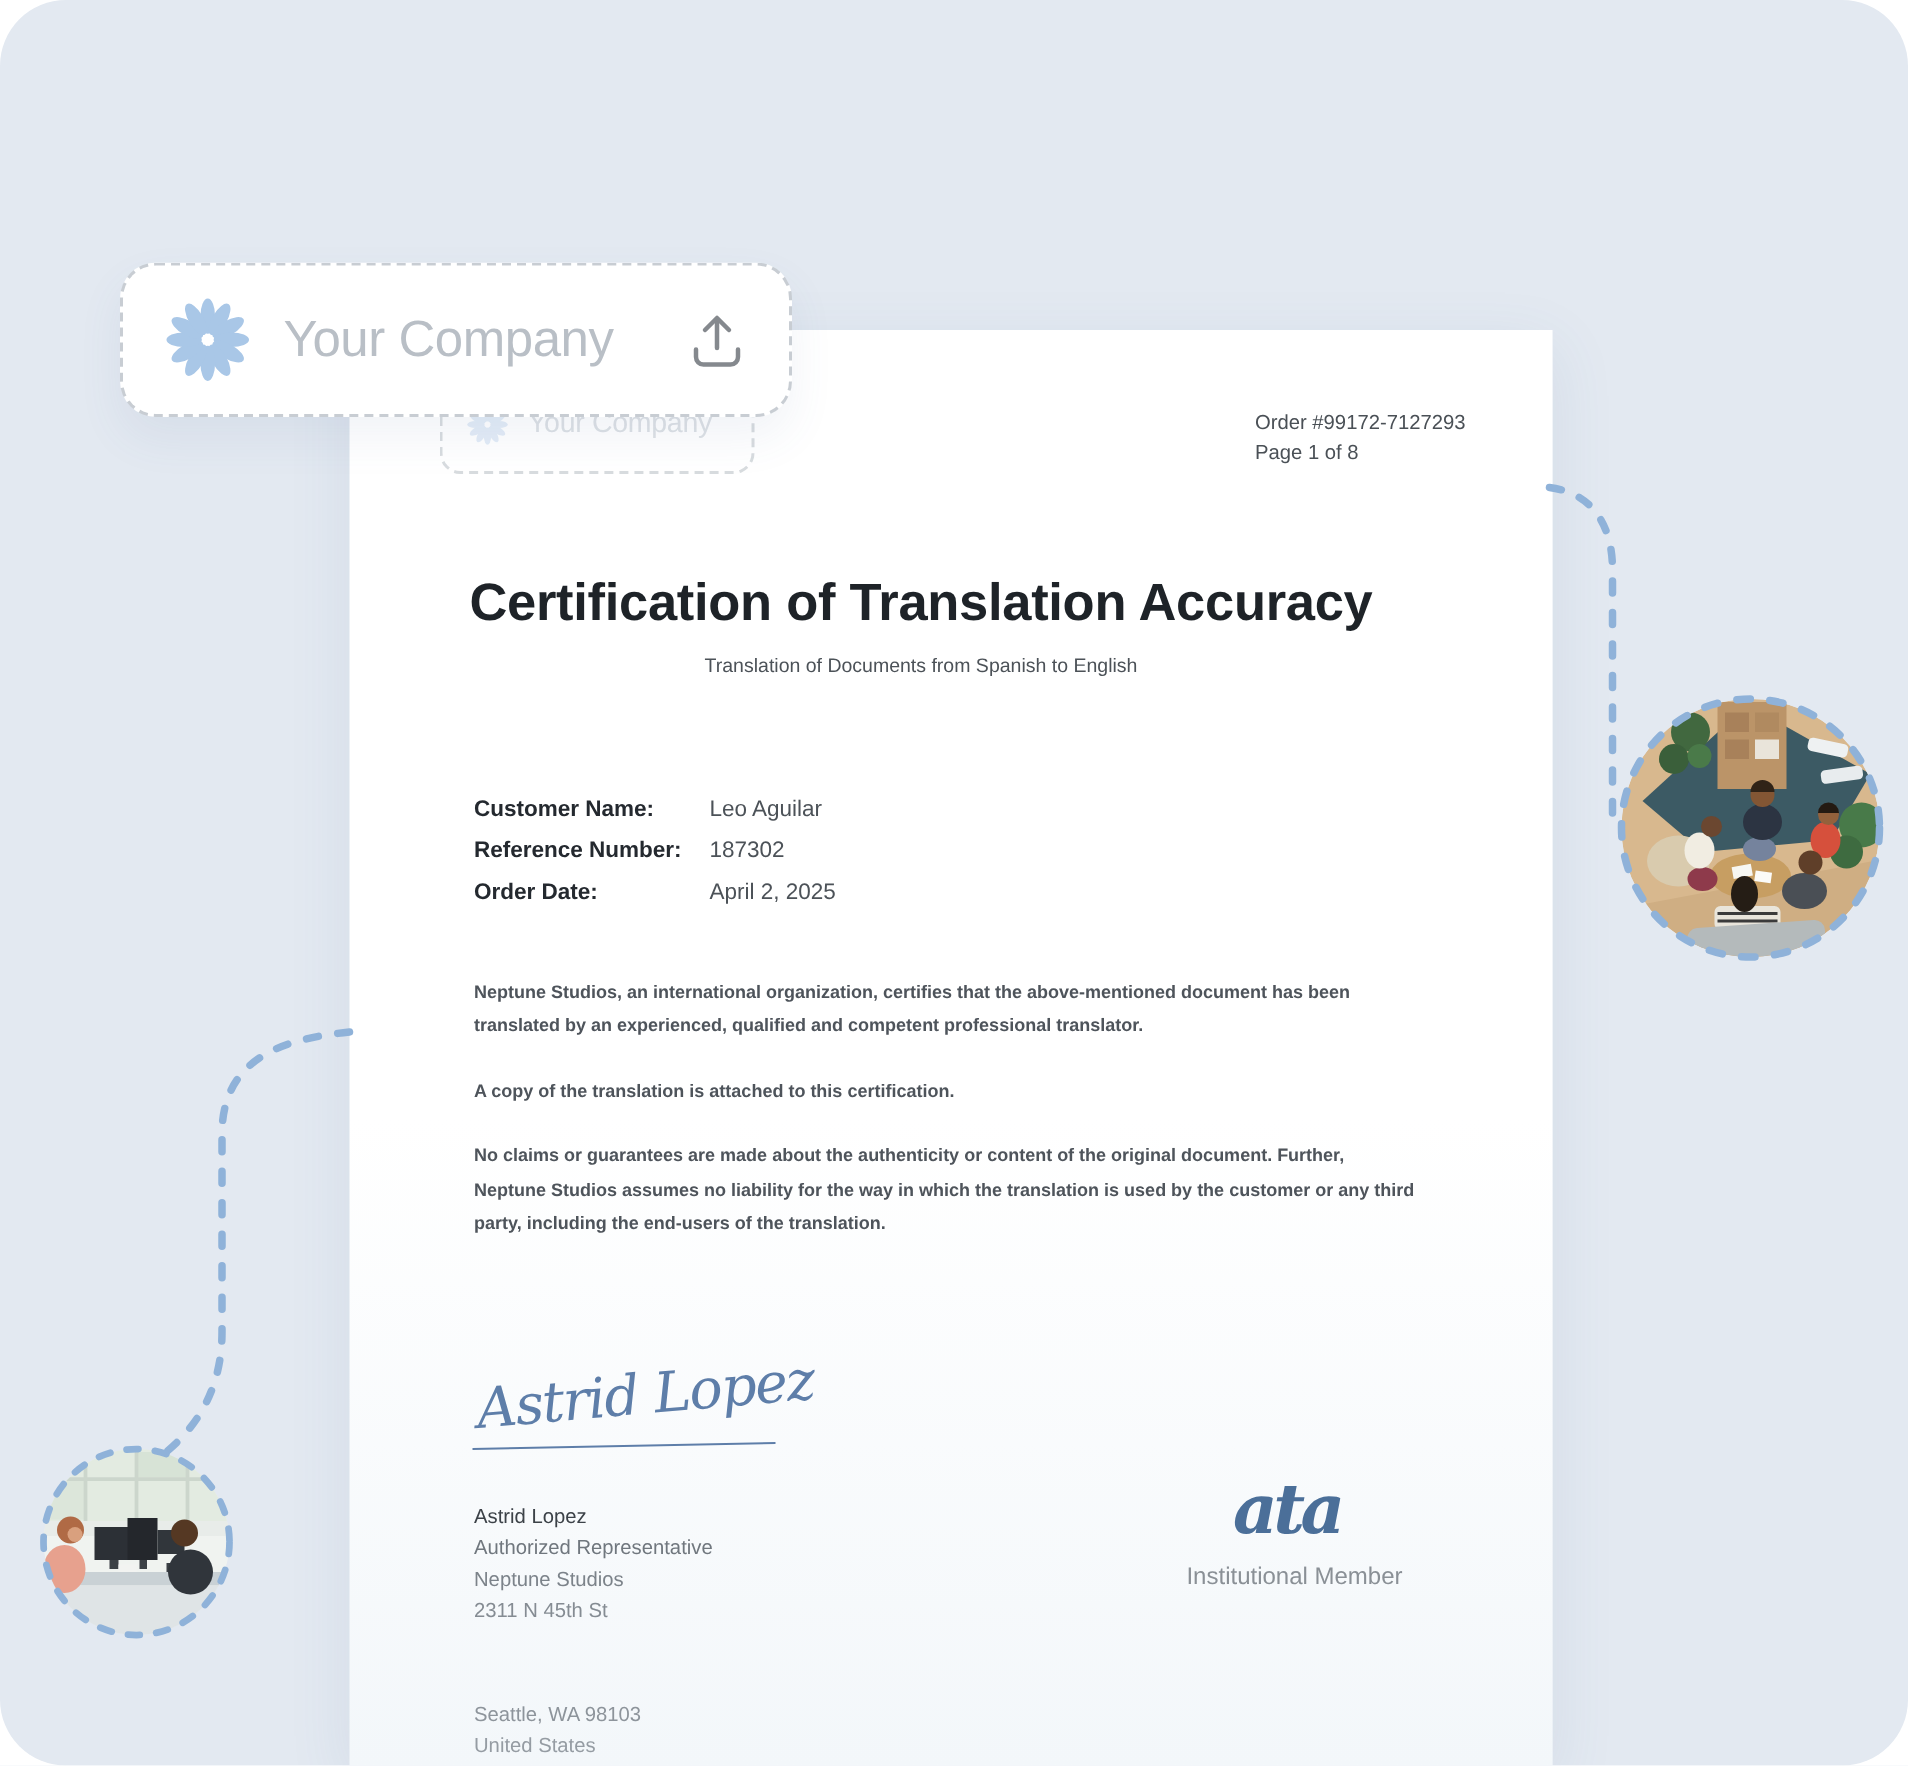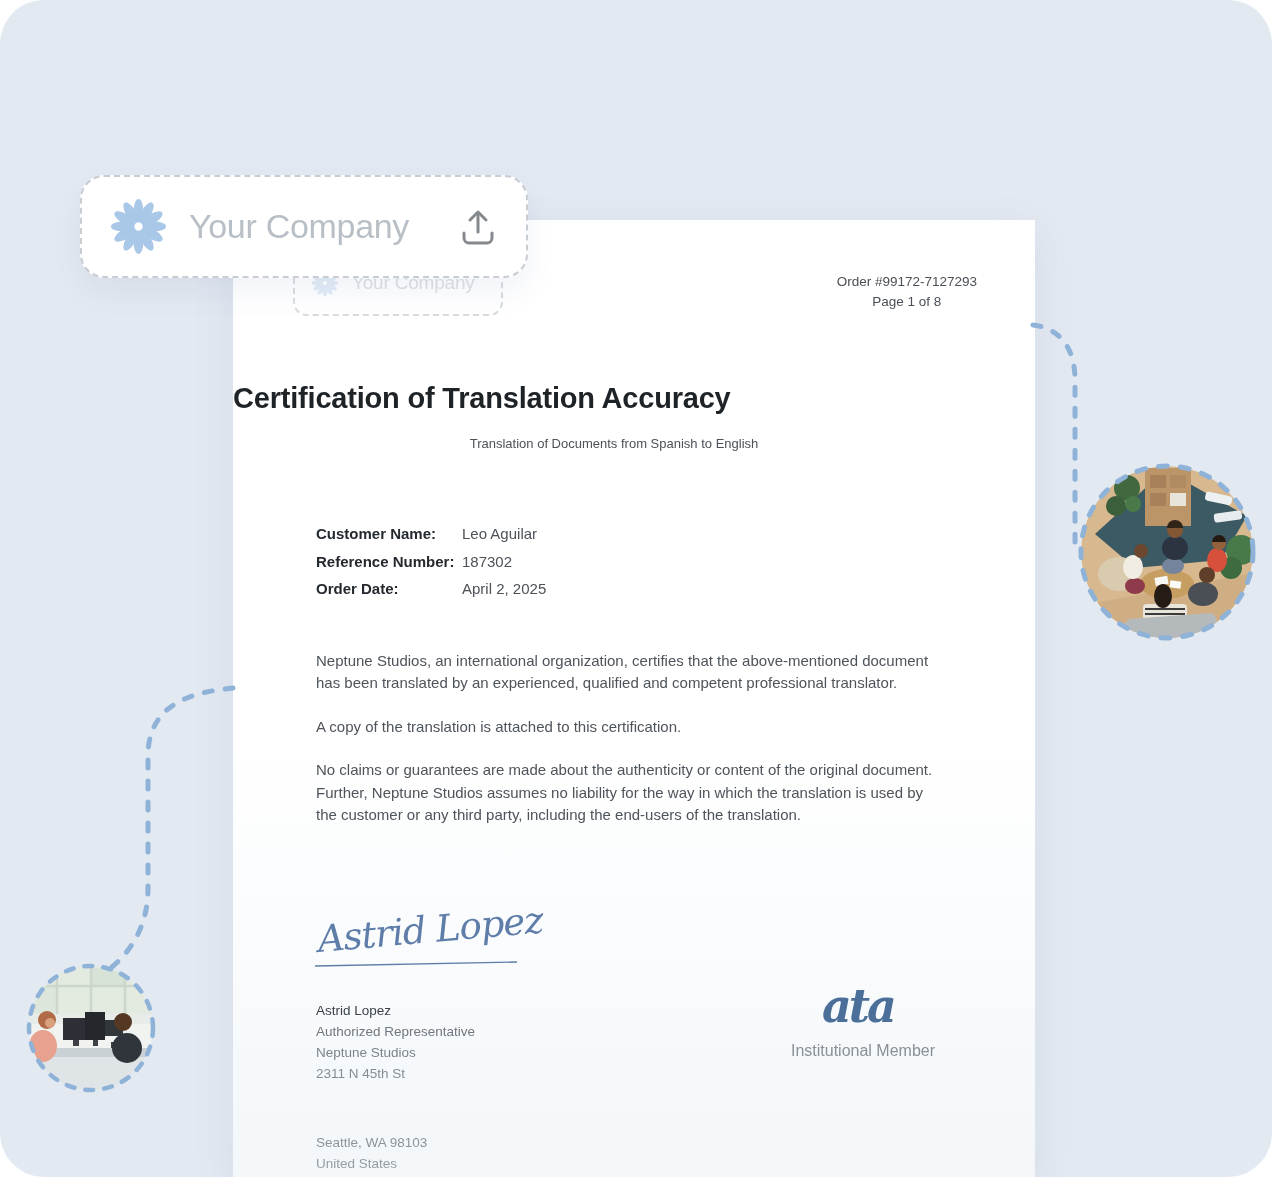--- a/index.html
+++ b/index.html
@@ -14,7 +14,7 @@
     background:linear-gradient(180deg,#ffffff 0%,#ffffff 55%,#f3f7fa 100%);
     box-shadow:0 12px 40px rgba(73,105,148,.10);
   }
-  .order-info{position:absolute; top:52px; right:58px; text-align:center;
+  .order-info{position:absolute; top:52px; right:58px; text-align:left;
     font-size:13.5px; line-height:19.5px; color:#4a5056;margin-left:47px;}
   .doc-title{position:absolute; top:162px; left:0; right:40px; text-align:left;
     font-size:29px; font-weight:700; letter-spacing:-.2px; color:#1e2328;}

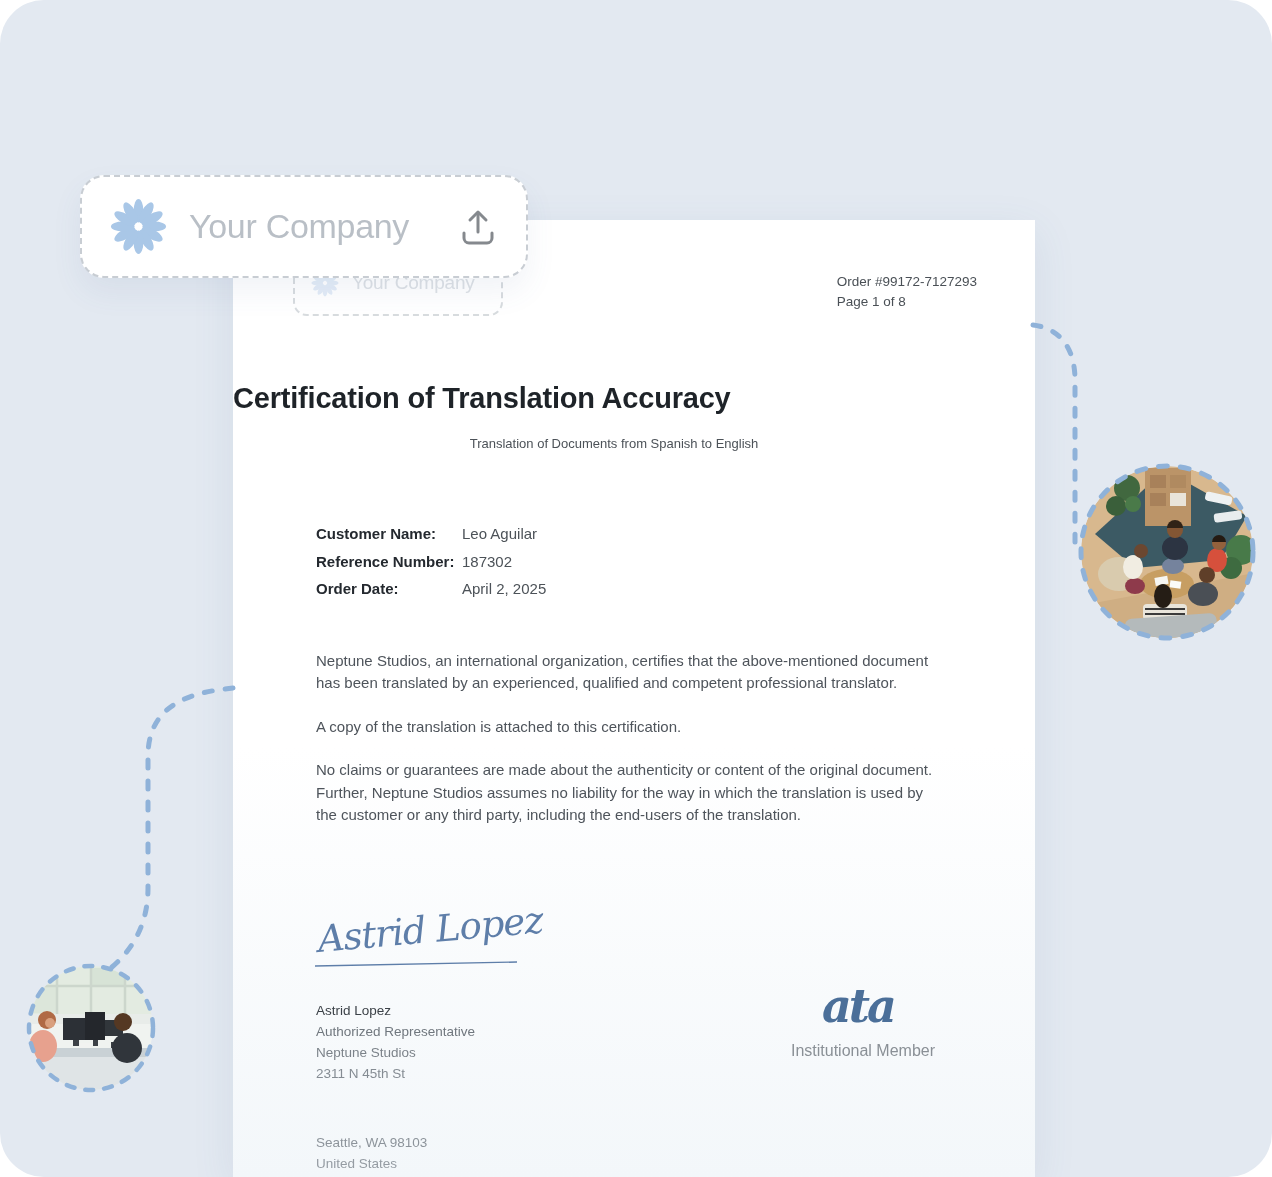--- a/index.html
+++ b/index.html
@@ -16,8 +16,8 @@
   }
   .order-info{position:absolute; top:52px; right:58px; text-align:left;
     font-size:13.5px; line-height:19.5px; color:#4a5056;margin-left:47px;}
-  .doc-title{position:absolute; top:162px; left:0; right:40px; text-align:left;
-    font-size:29px; font-weight:700; letter-spacing:-.2px; color:#1e2328;}
+  .doc-title{position:absolute; top:162px; left:0; right:40px; text-align:center;
+    font-size:35px; font-weight:700; letter-spacing:-.2px; color:#1e2328;}
   .doc-subtitle{position:absolute; top:216px; left:0; right:40px; text-align:center;
     font-size:13px; color:#4c5258;}
   .fields{position:absolute; top:300px; left:83px;}

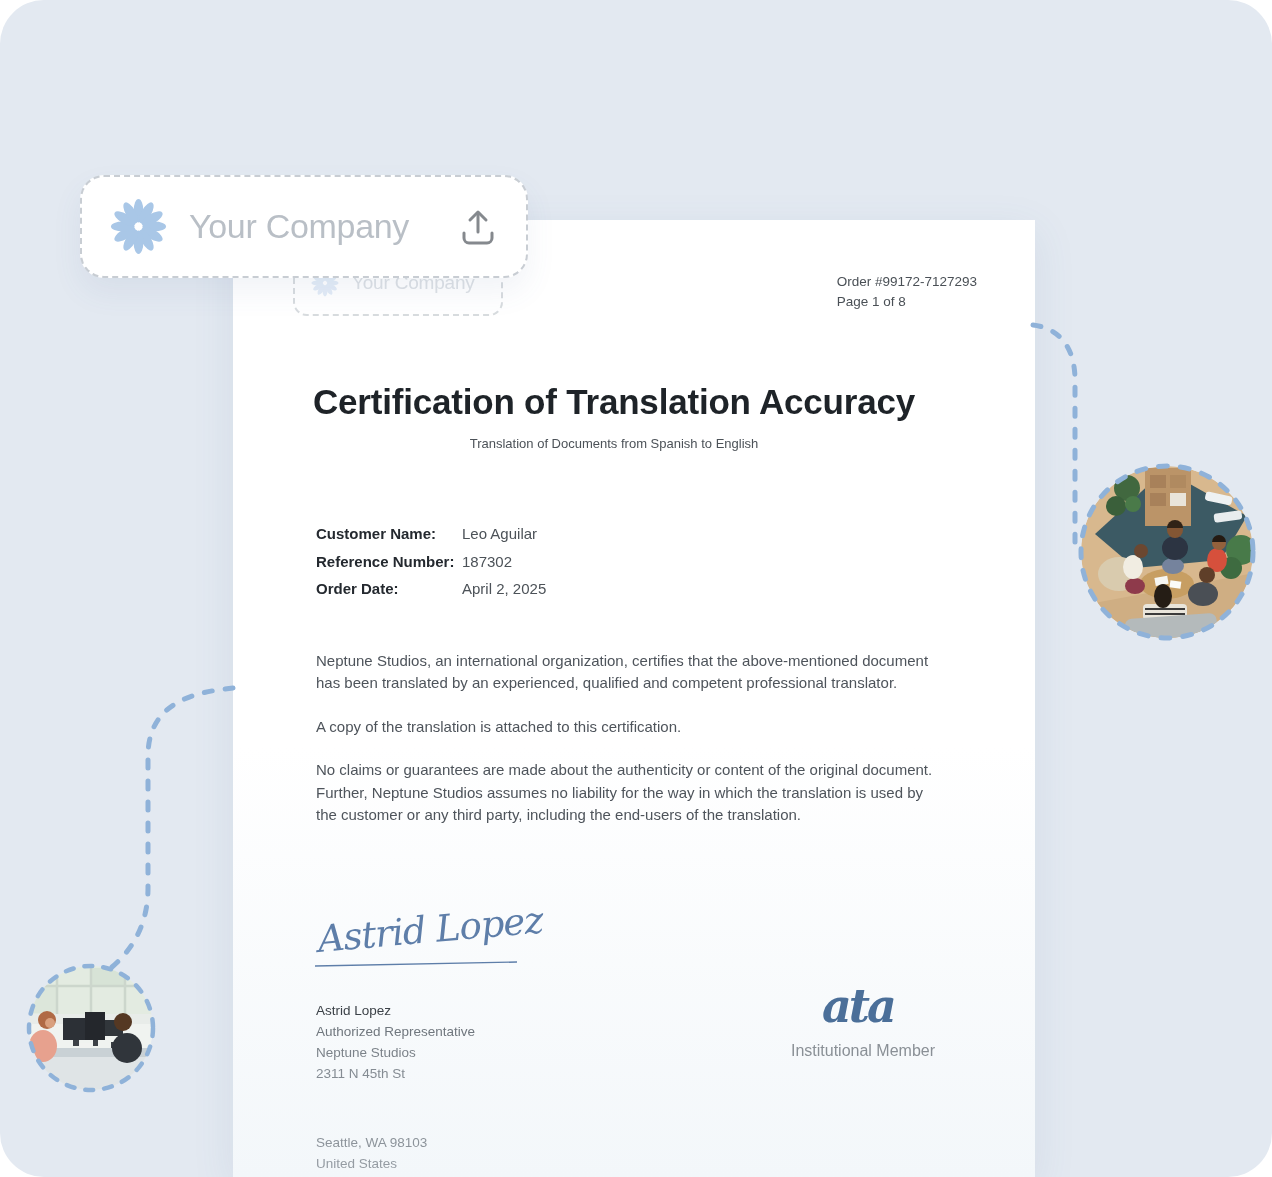--- a/index.html
+++ b/index.html
@@ -21,7 +21,7 @@
   .doc-subtitle{position:absolute; top:216px; left:0; right:40px; text-align:center;
     font-size:13px; color:#4c5258;}
   .fields{position:absolute; top:300px; left:83px;}
-  .field-row{display:flex; height:27.5px; align-items:center; font-size:15px;}
+  .field-row{display:flex; height:27.5px; align-items:flex-end; font-size:15px;gap:11px;}
   .field-row .lbl{width:146px; font-weight:700; color:#24292f;}
   .field-row .val{color:#4c5258;}
   .paras{position:absolute; top:430px; left:83px; width:628px;

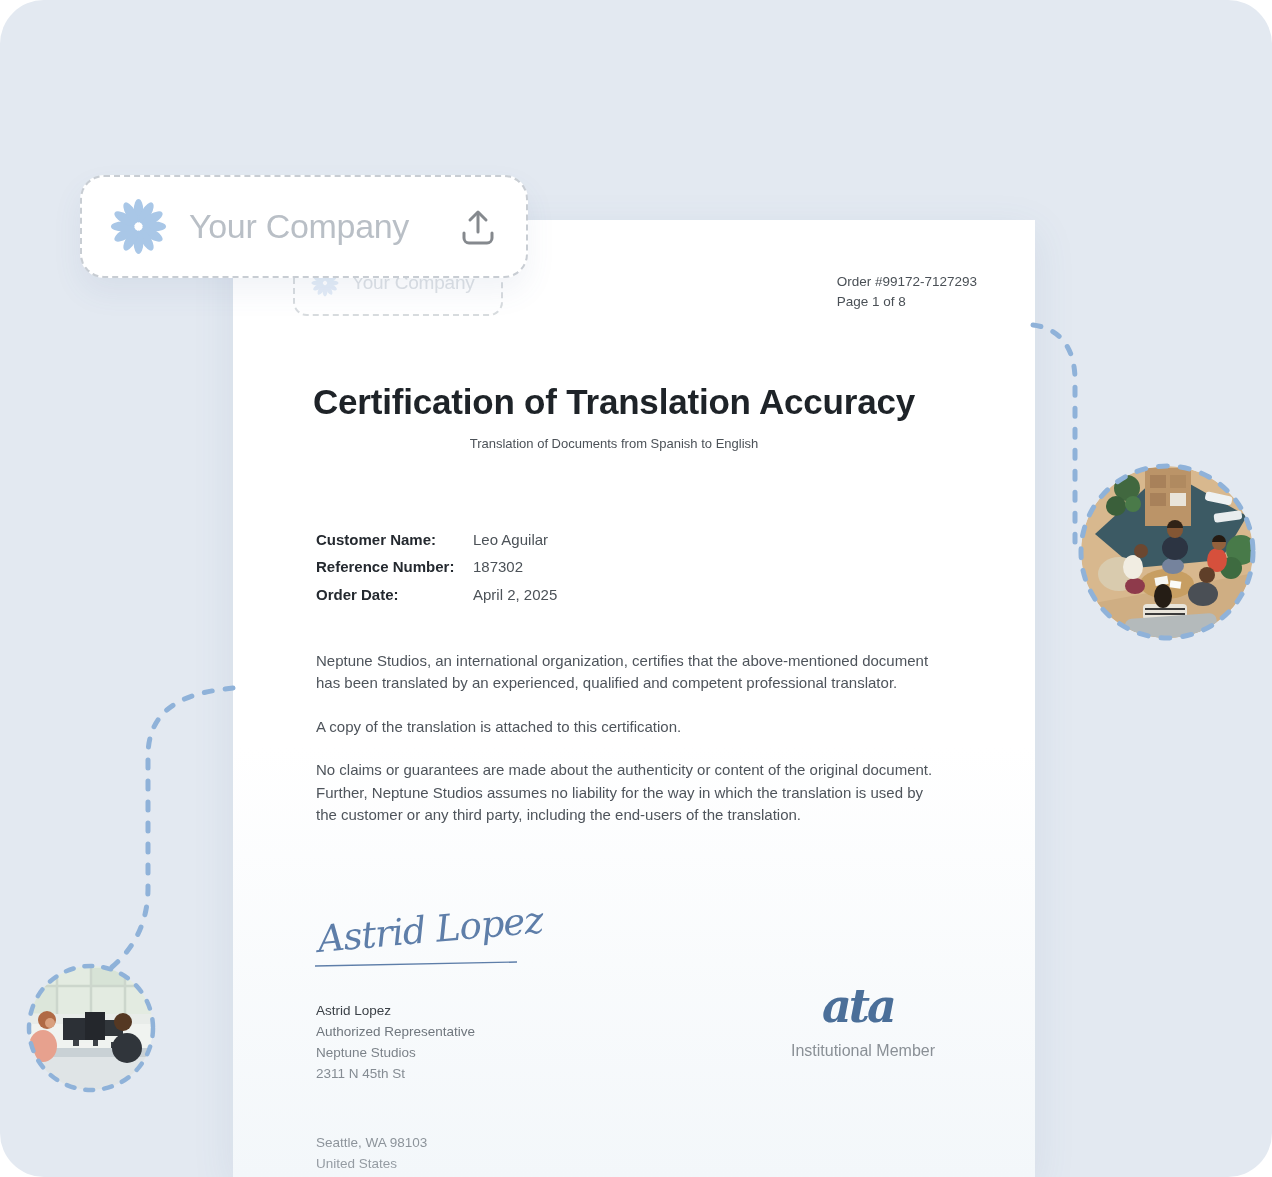--- a/index.html
+++ b/index.html
@@ -25,7 +25,7 @@
   .field-row .lbl{width:146px; font-weight:700; color:#24292f;}
   .field-row .val{color:#4c5258;}
   .paras{position:absolute; top:430px; left:83px; width:628px;
-    font-size:15px; line-height:22.4px; color:#4e545b;}
+    font-size:12px; line-height:22.4px; color:#4e545b;font-weight:bold;}
   .paras p{margin:0 0 21px 0;}
   .sig-svg{position:absolute; top:684px; left:80px;}
   .name-block{position:absolute; top:780px; left:83px; font-size:13.5px; line-height:21px;}

